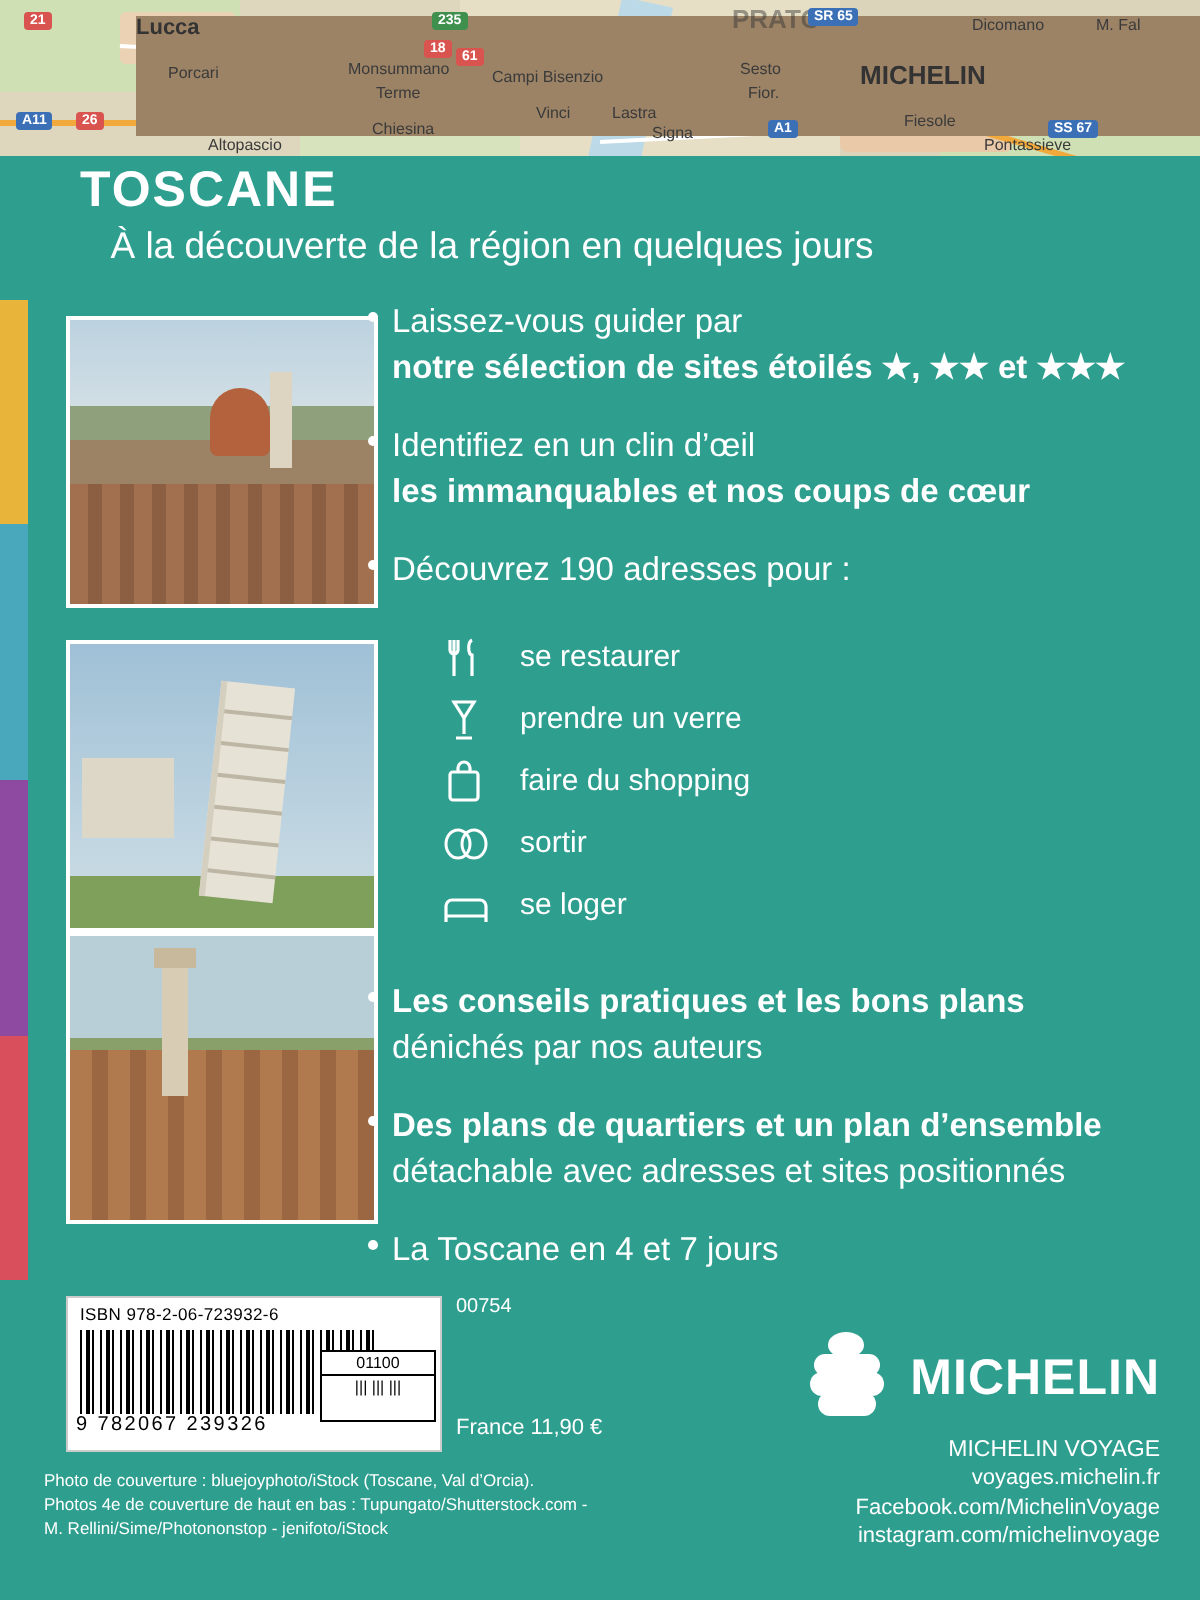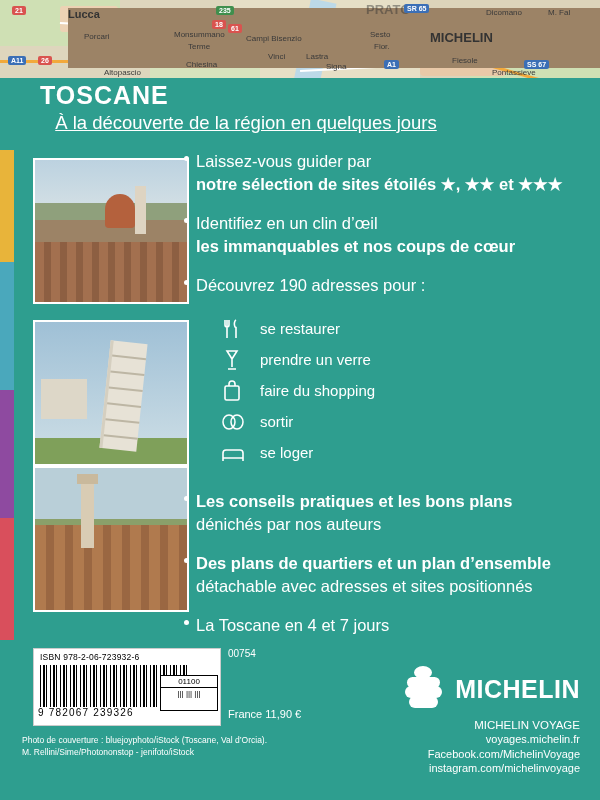--- a/index.html
+++ b/index.html
@@ -60,7 +60,7 @@
   }
   .subtitle{
     position:absolute;left:0;top:112px;width:492px;
-    text-align:center;color:#ffffff;font-size:18.5px;text-decoration:underline;
+    text-align:center;color:#ffffff;font-size:18.5px;
   }
 
   

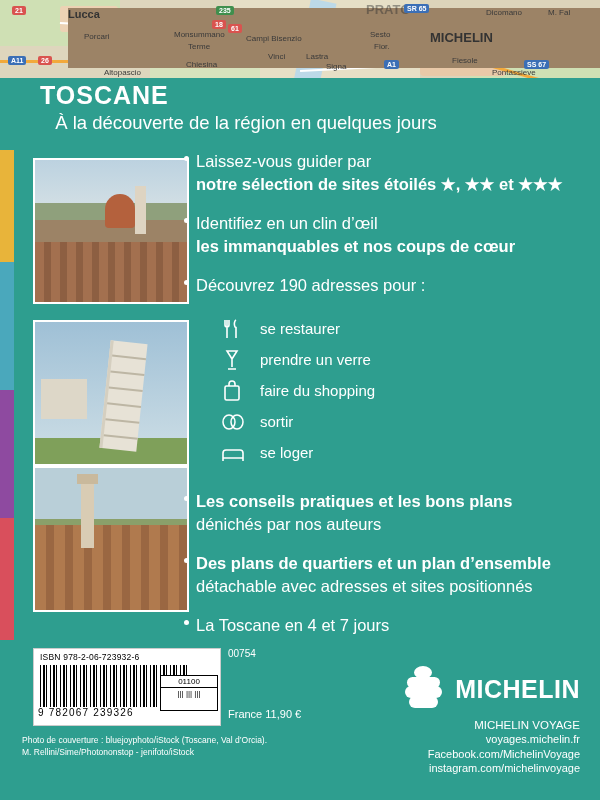--- a/index.html
+++ b/index.html
@@ -355,6 +355,7 @@
   <div class="price">France 11,90 €</div>
   <div class="credits">
       <div>Photo de couverture : bluejoyphoto/iStock (Toscane, Val d’Orcia).</div>
+      <div>Photos 4e de couverture de haut en bas : Tupungato/Shutterstock.com -</div>
       <div>M. Rellini/Sime/Photononstop - jenifoto/iStock</div>
     </div>
 

